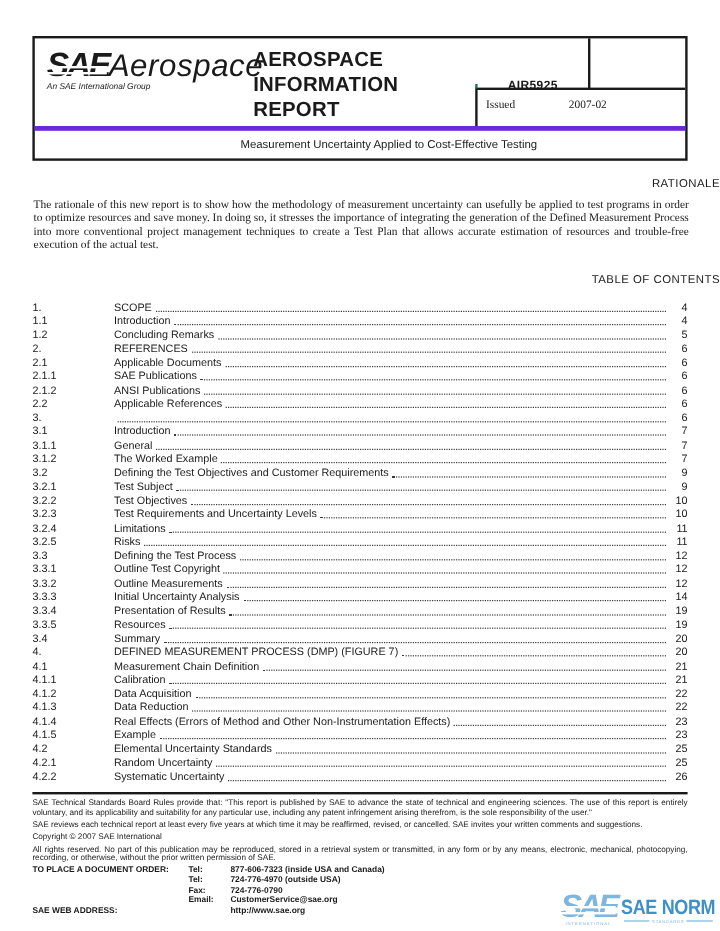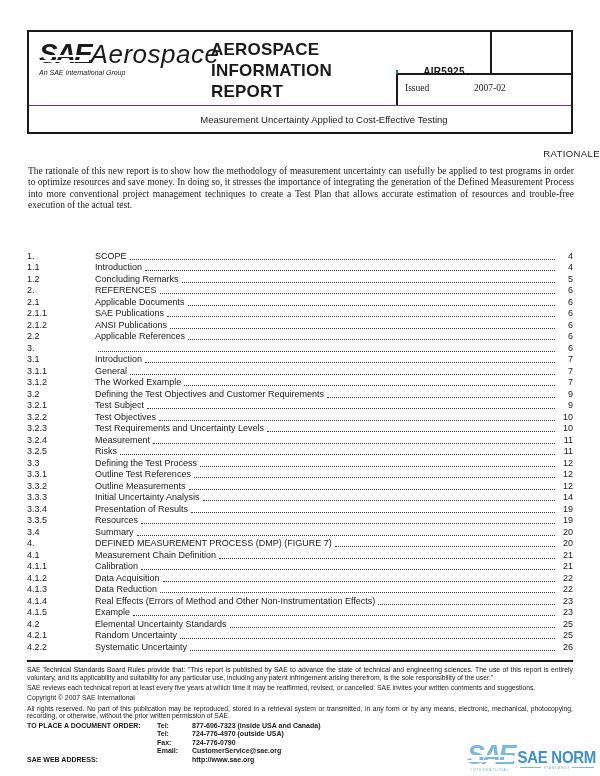--- a/index.html
+++ b/index.html
@@ -24,7 +24,7 @@
   .cell-issued{grid-column:2/4;grid-row:2;border-left:2px solid #1a1a1a;position:relative;font-size:9.5px;font-family:Liberation Serif, serif;}
   .cell-issued .issued-label{position:absolute;left:7px;top:8px;}
   .cell-issued .issued-date{position:absolute;left:76px;top:8px;}
-  .cell-title{grid-column:1/4;grid-row:3;border-top:1px solid #6d28d9;
+  .cell-title{grid-column:1/4;grid-row:3;border-top:4px solid #6d28d9;
     display:flex;align-items:center;justify-content:center;font-size:9.5px;padding-left:48px;}
   .sae-logo{position:absolute;left:10px;top:9px;}
   .sae-logo-row{display:flex;align-items:baseline;}

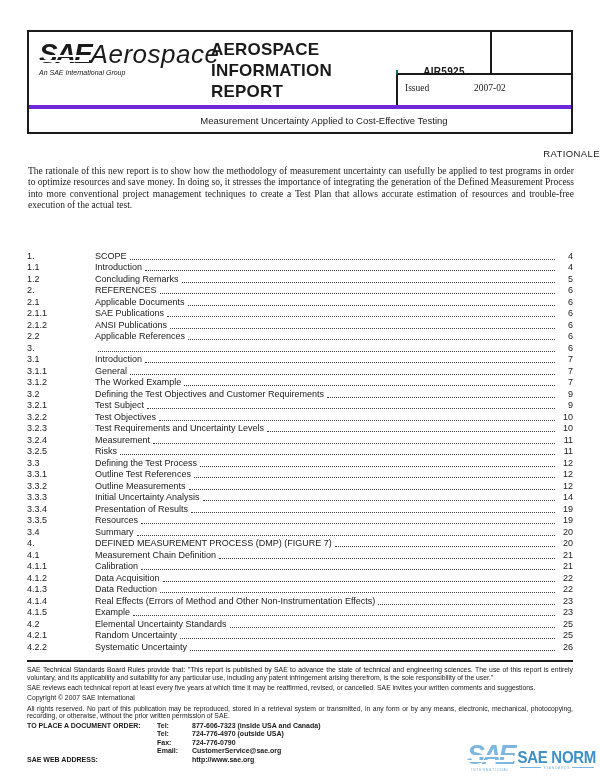--- a/index.html
+++ b/index.html
@@ -111,6 +111,7 @@
   <div class="rationale-heading">RATIONALE</div>
   <div class="rationale-text">The rationale of this new report is to show how the methodology of measurement uncertainty can usefully be applied to test programs in order to optimize resources and save money. In doing so, it stresses the importance of integrating the generation of the Defined Measurement Process into more conventional project management techniques to create a Test Plan that allows accurate estimation of resources and trouble-free execution of the actual test.</div>
 
+  <div class="toc-heading">TABLE OF CONTENTS</div>
   <div class="toc-list">
     <div class="toc-row">
       <span class="toc-num">1.</span>

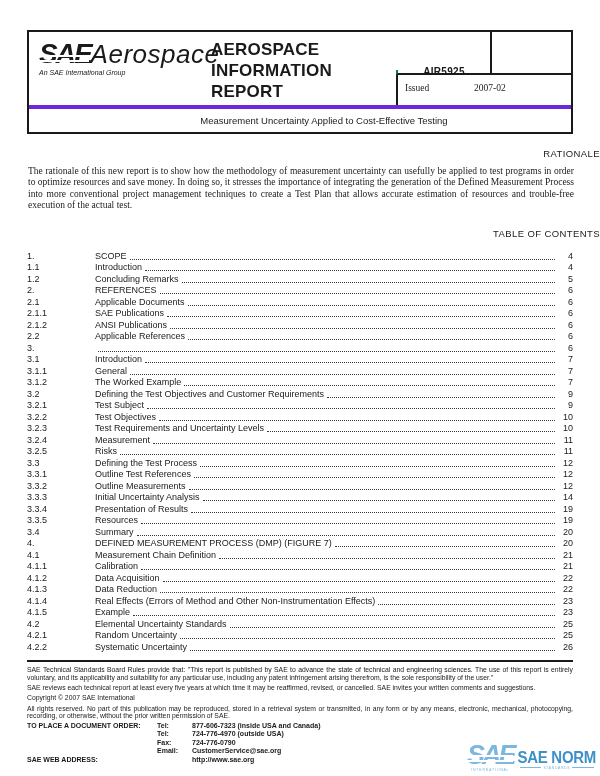--- a/index.html
+++ b/index.html
@@ -226,7 +226,7 @@
 
     <div class="toc-row">
       <span class="toc-num">3.2.4</span>
-      <span class="toc-title">Measurement</span>
+      <span class="toc-title">Limitations</span>
       <span class="toc-leader"></span>
       <span class="toc-page">11</span>
     </div>

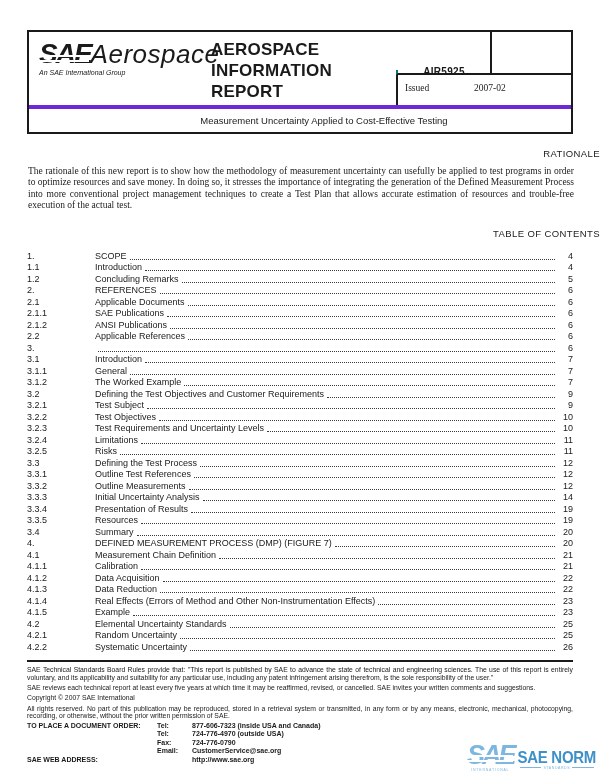--- a/index.html
+++ b/index.html
@@ -247,7 +247,7 @@
 
     <div class="toc-row">
       <span class="toc-num">3.3.1</span>
-      <span class="toc-title">Outline Test References</span>
+      <span class="toc-title">Outline Test Copyright</span>
       <span class="toc-leader"></span>
       <span class="toc-page">12</span>
     </div>

